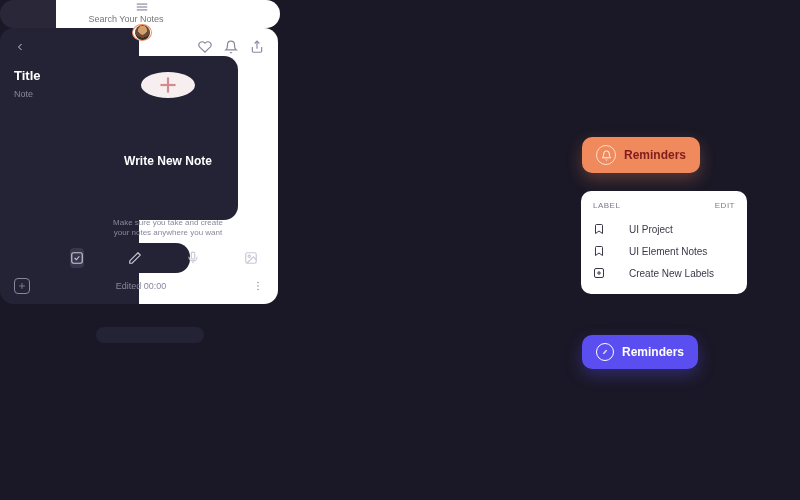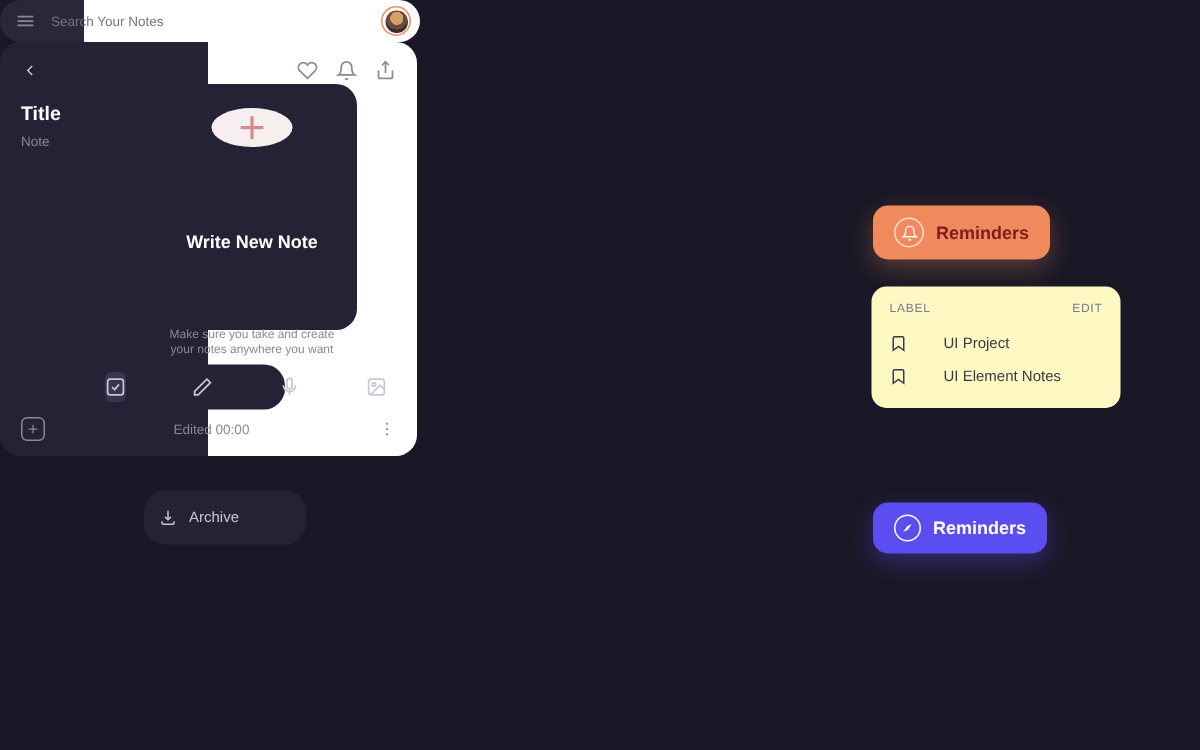--- a/index.html
+++ b/index.html
@@ -60,6 +60,7 @@
     border-radius: 14px;
     display:flex; align-items:center;
     padding: 0 6px 0 10px;
+    flex-direction: column;
   }
   .search-bar .hamburger { color:#8a879c; }
   .search-bar input {

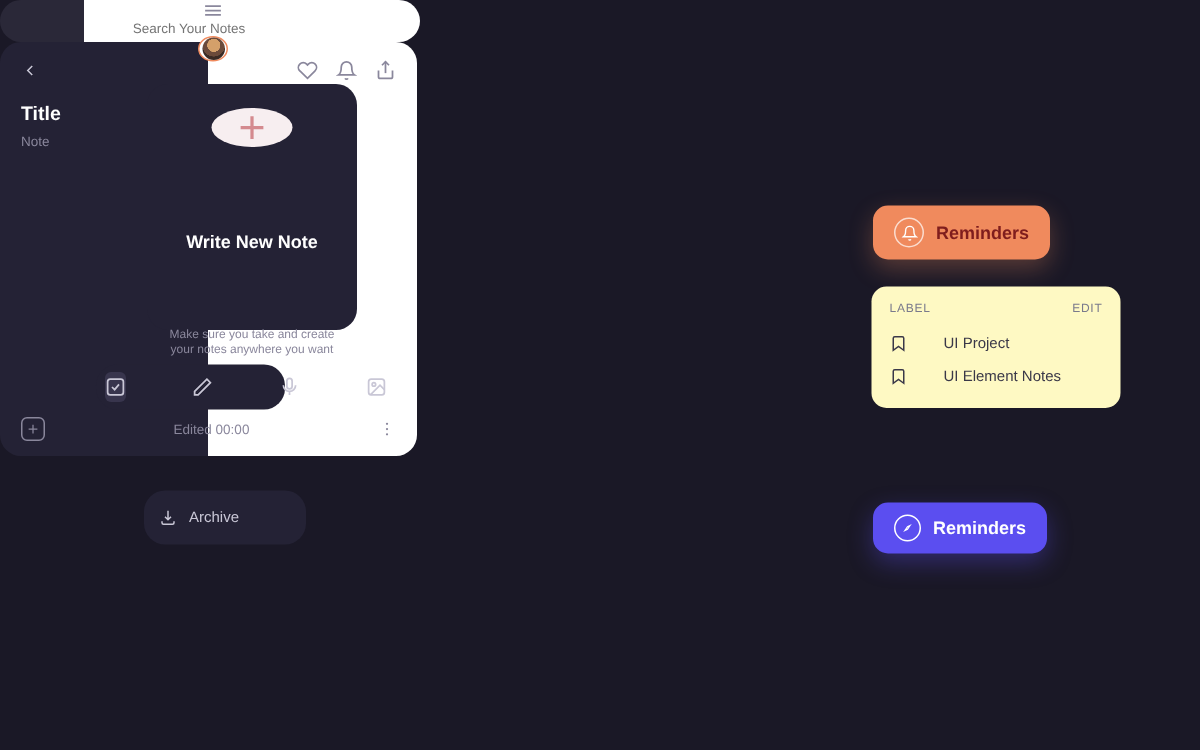--- a/index.html
+++ b/index.html
@@ -105,7 +105,7 @@
   
   .label-panel {
     position:absolute; left: 581px; top: 191px;
-    width: 166px; background:#fef9c3; border-radius:10px;
+    width: 166px; background:#ffffff; border-radius:10px;
     padding: 10px 12px; color:#2a2838;
   }
   .label-header { display:flex; justify-content:space-between; font-size:8px; letter-spacing:0.5px; color:#7a7a8c; margin-bottom:8px; }

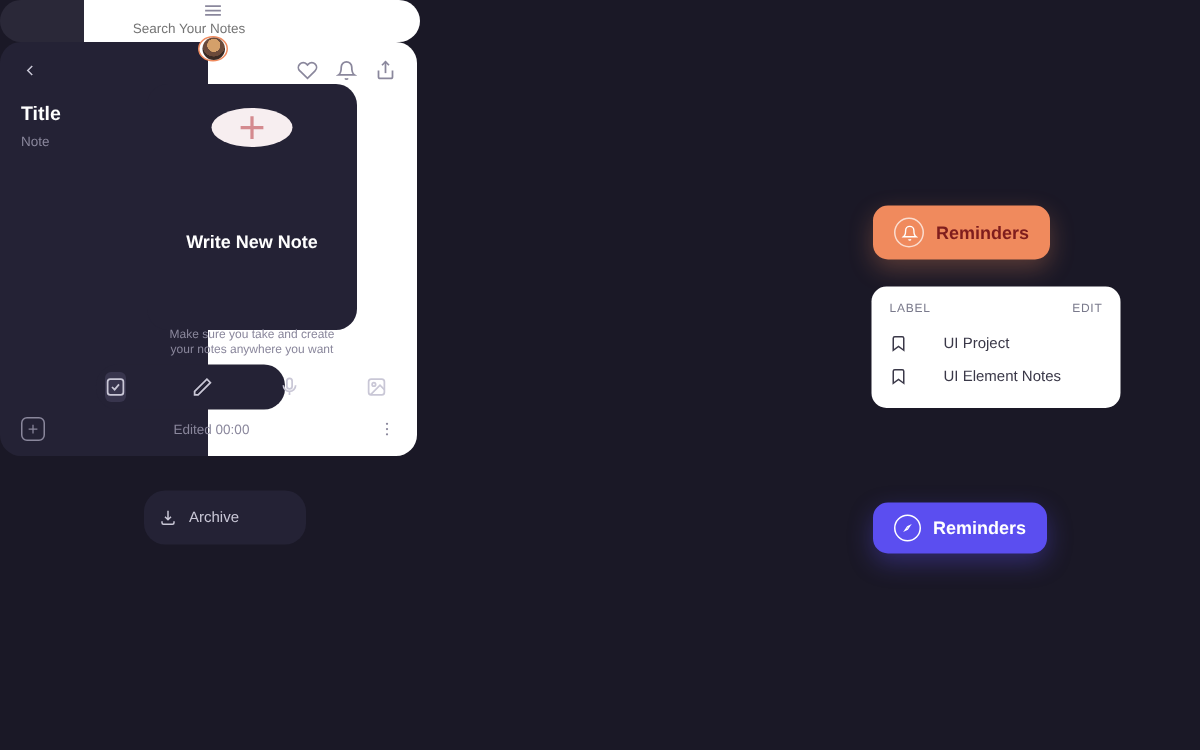--- a/index.html
+++ b/index.html
@@ -264,6 +264,14 @@
       </svg>
     <span>UI Element Notes</span>
   </div>
+  <div class="label-item">
+    <svg width="12" height="12" viewBox="0 0 24 24" fill="none" stroke="#3a3848" stroke-width="2">
+        <rect x="3" y="3" width="18" height="18" rx="3"></rect>
+        <line x1="12" y1="8" x2="12" y2="16"></line>
+        <line x1="8" y1="12" x2="16" y2="12"></line>
+      </svg>
+    <span>Create New Labels</span>
+  </div>
 </div>
 
 <div class="discovery-btn">

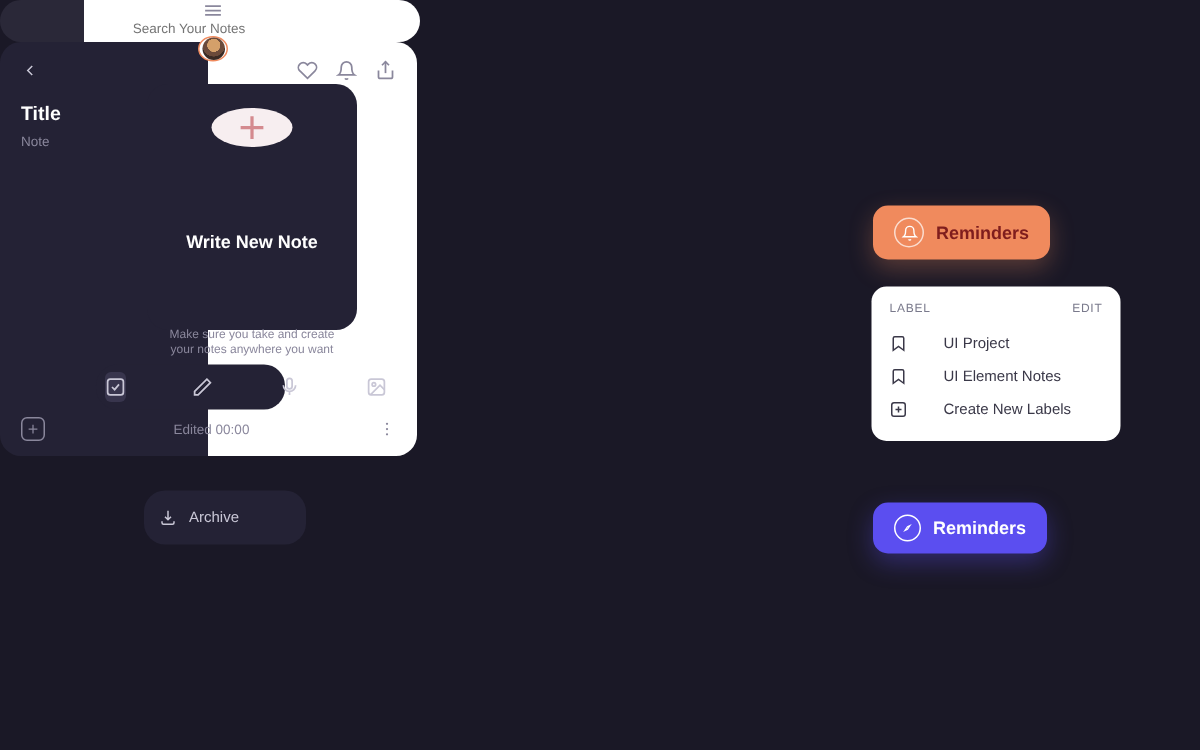--- a/index.html
+++ b/index.html
@@ -166,13 +166,6 @@
 </div>
 
 <div class="card menu-list">
-  <div class="menu-item">
-    <svg width="12" height="12" viewBox="0 0 24 24" fill="none" stroke="#c9c7d6" stroke-width="2">
-        <path d="M12 3v12M8 11l4 4 4-4"></path>
-        <path d="M20 17v2a2 2 0 0 1-2 2H6a2 2 0 0 1-2-2v-2"></path>
-      </svg>
-    <span>Archive</span>
-  </div>
 </div>
 
 <div class="search-bar">

